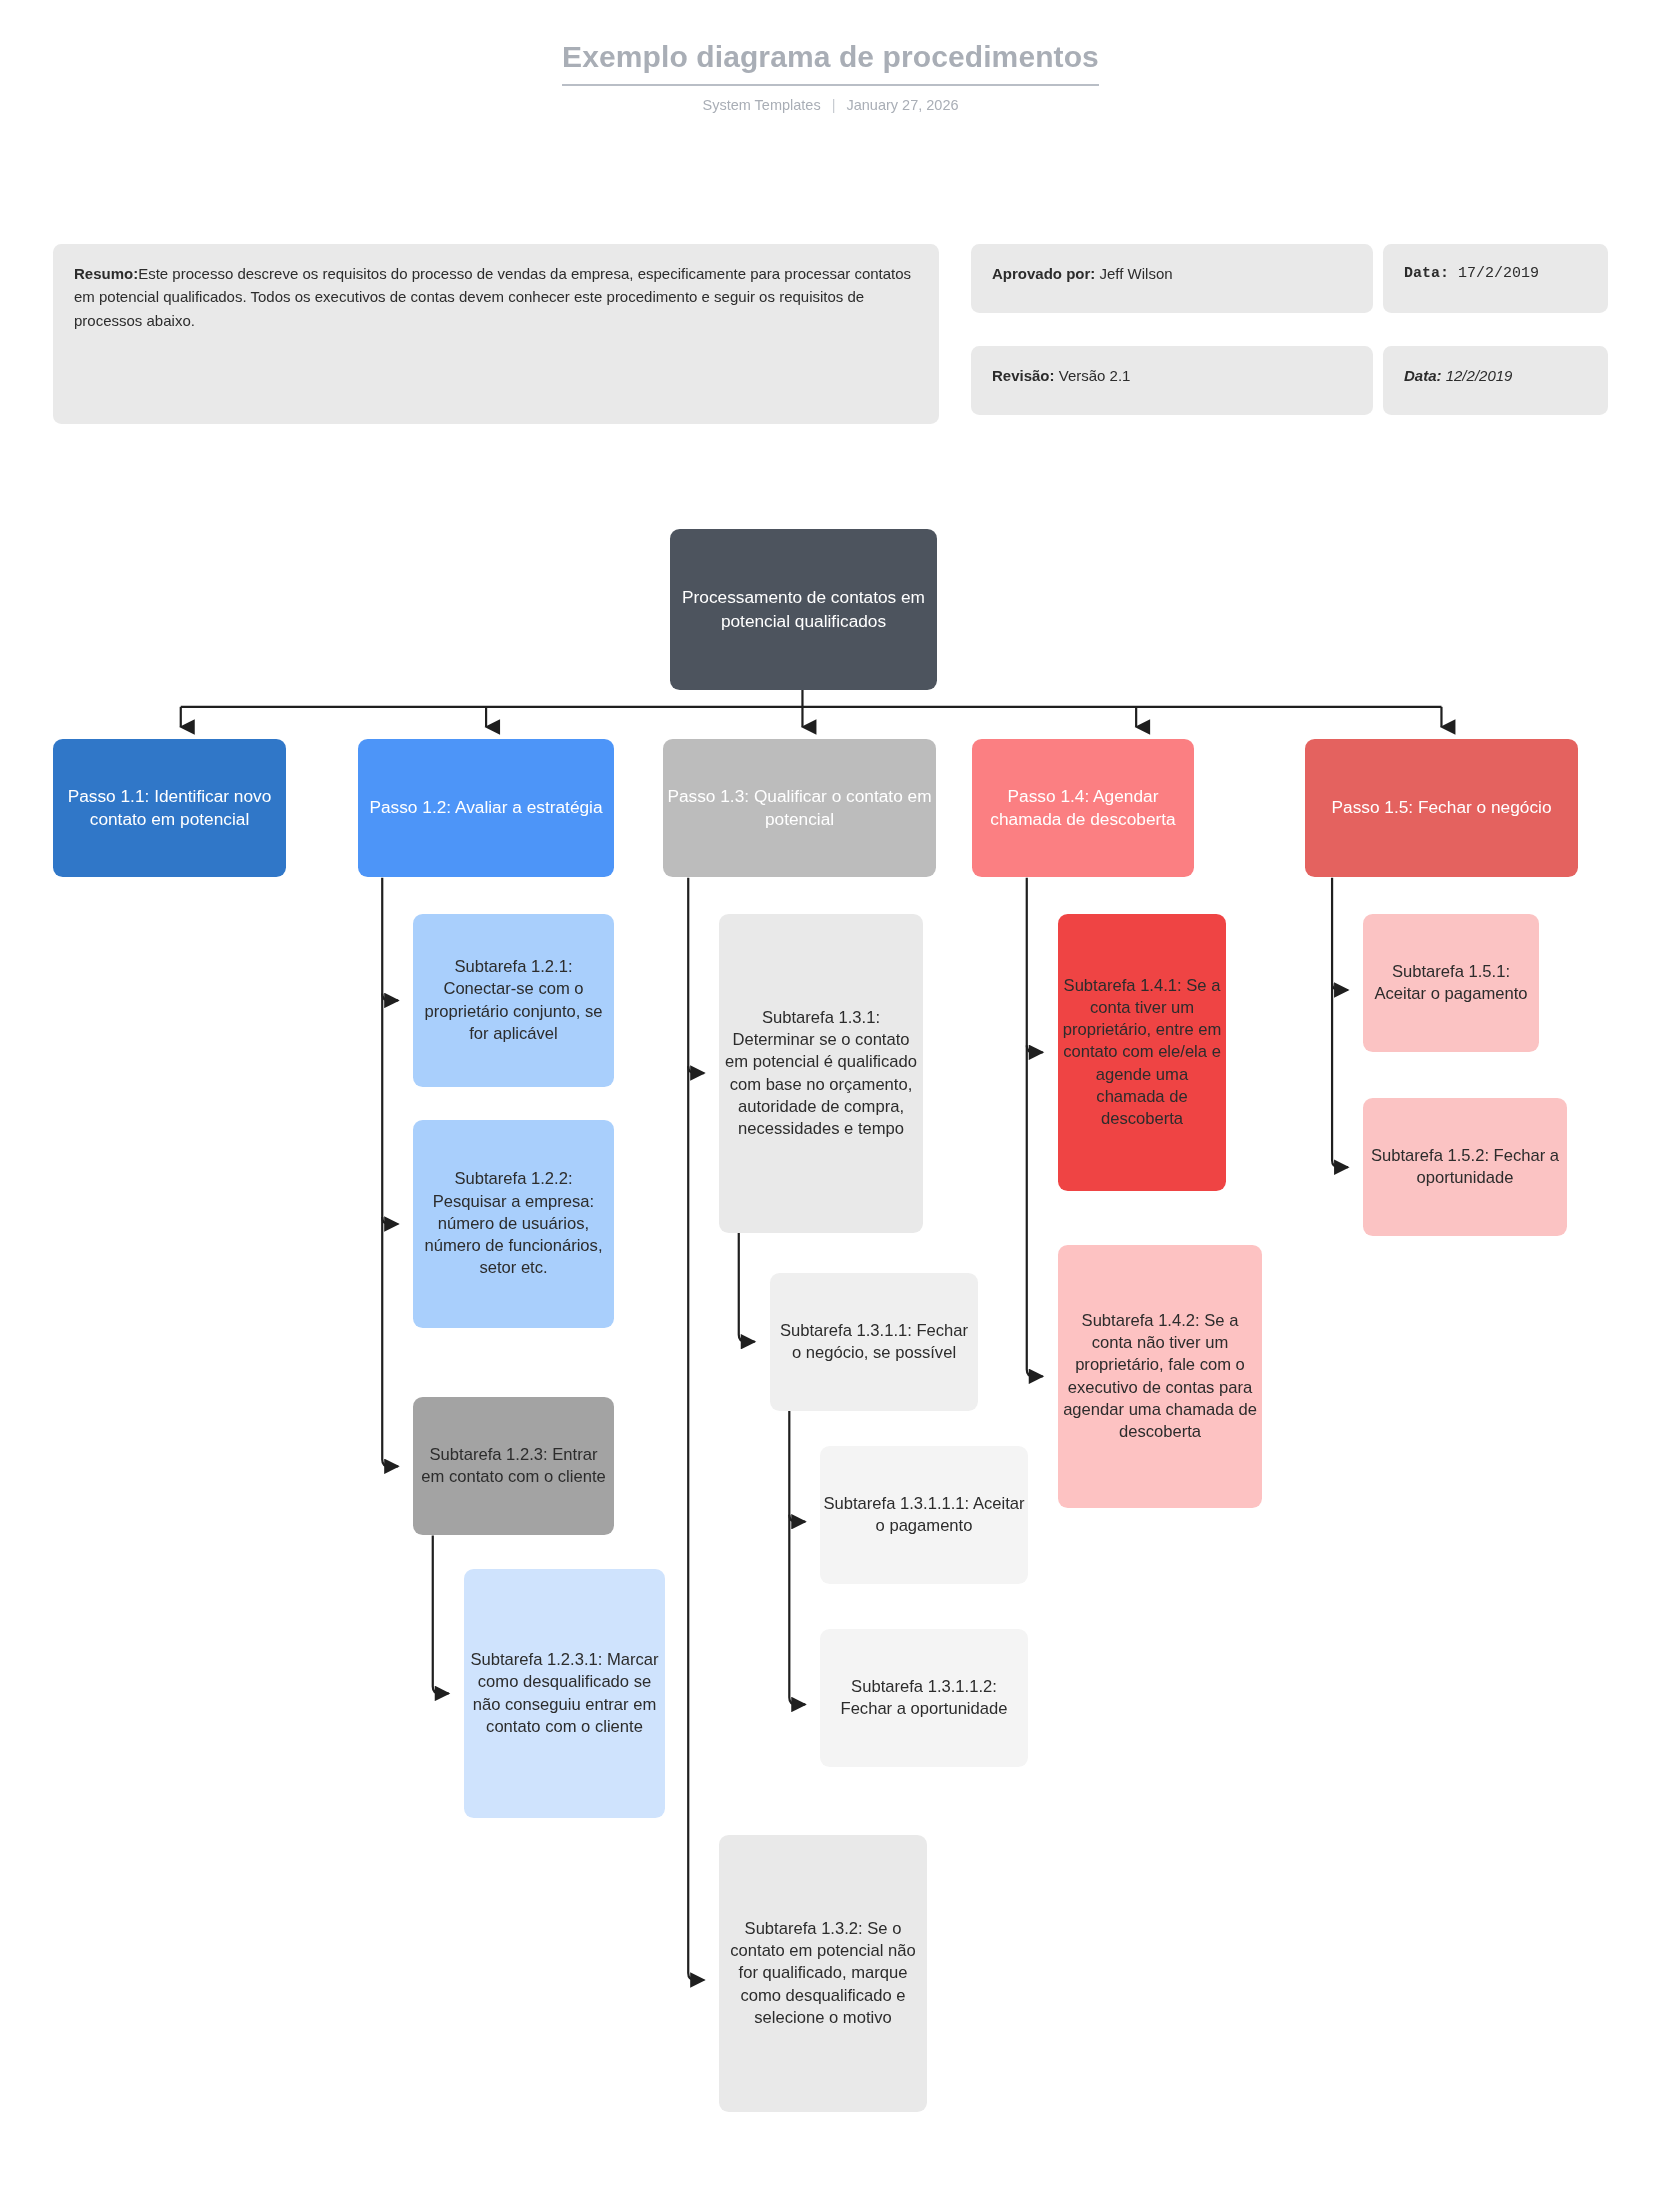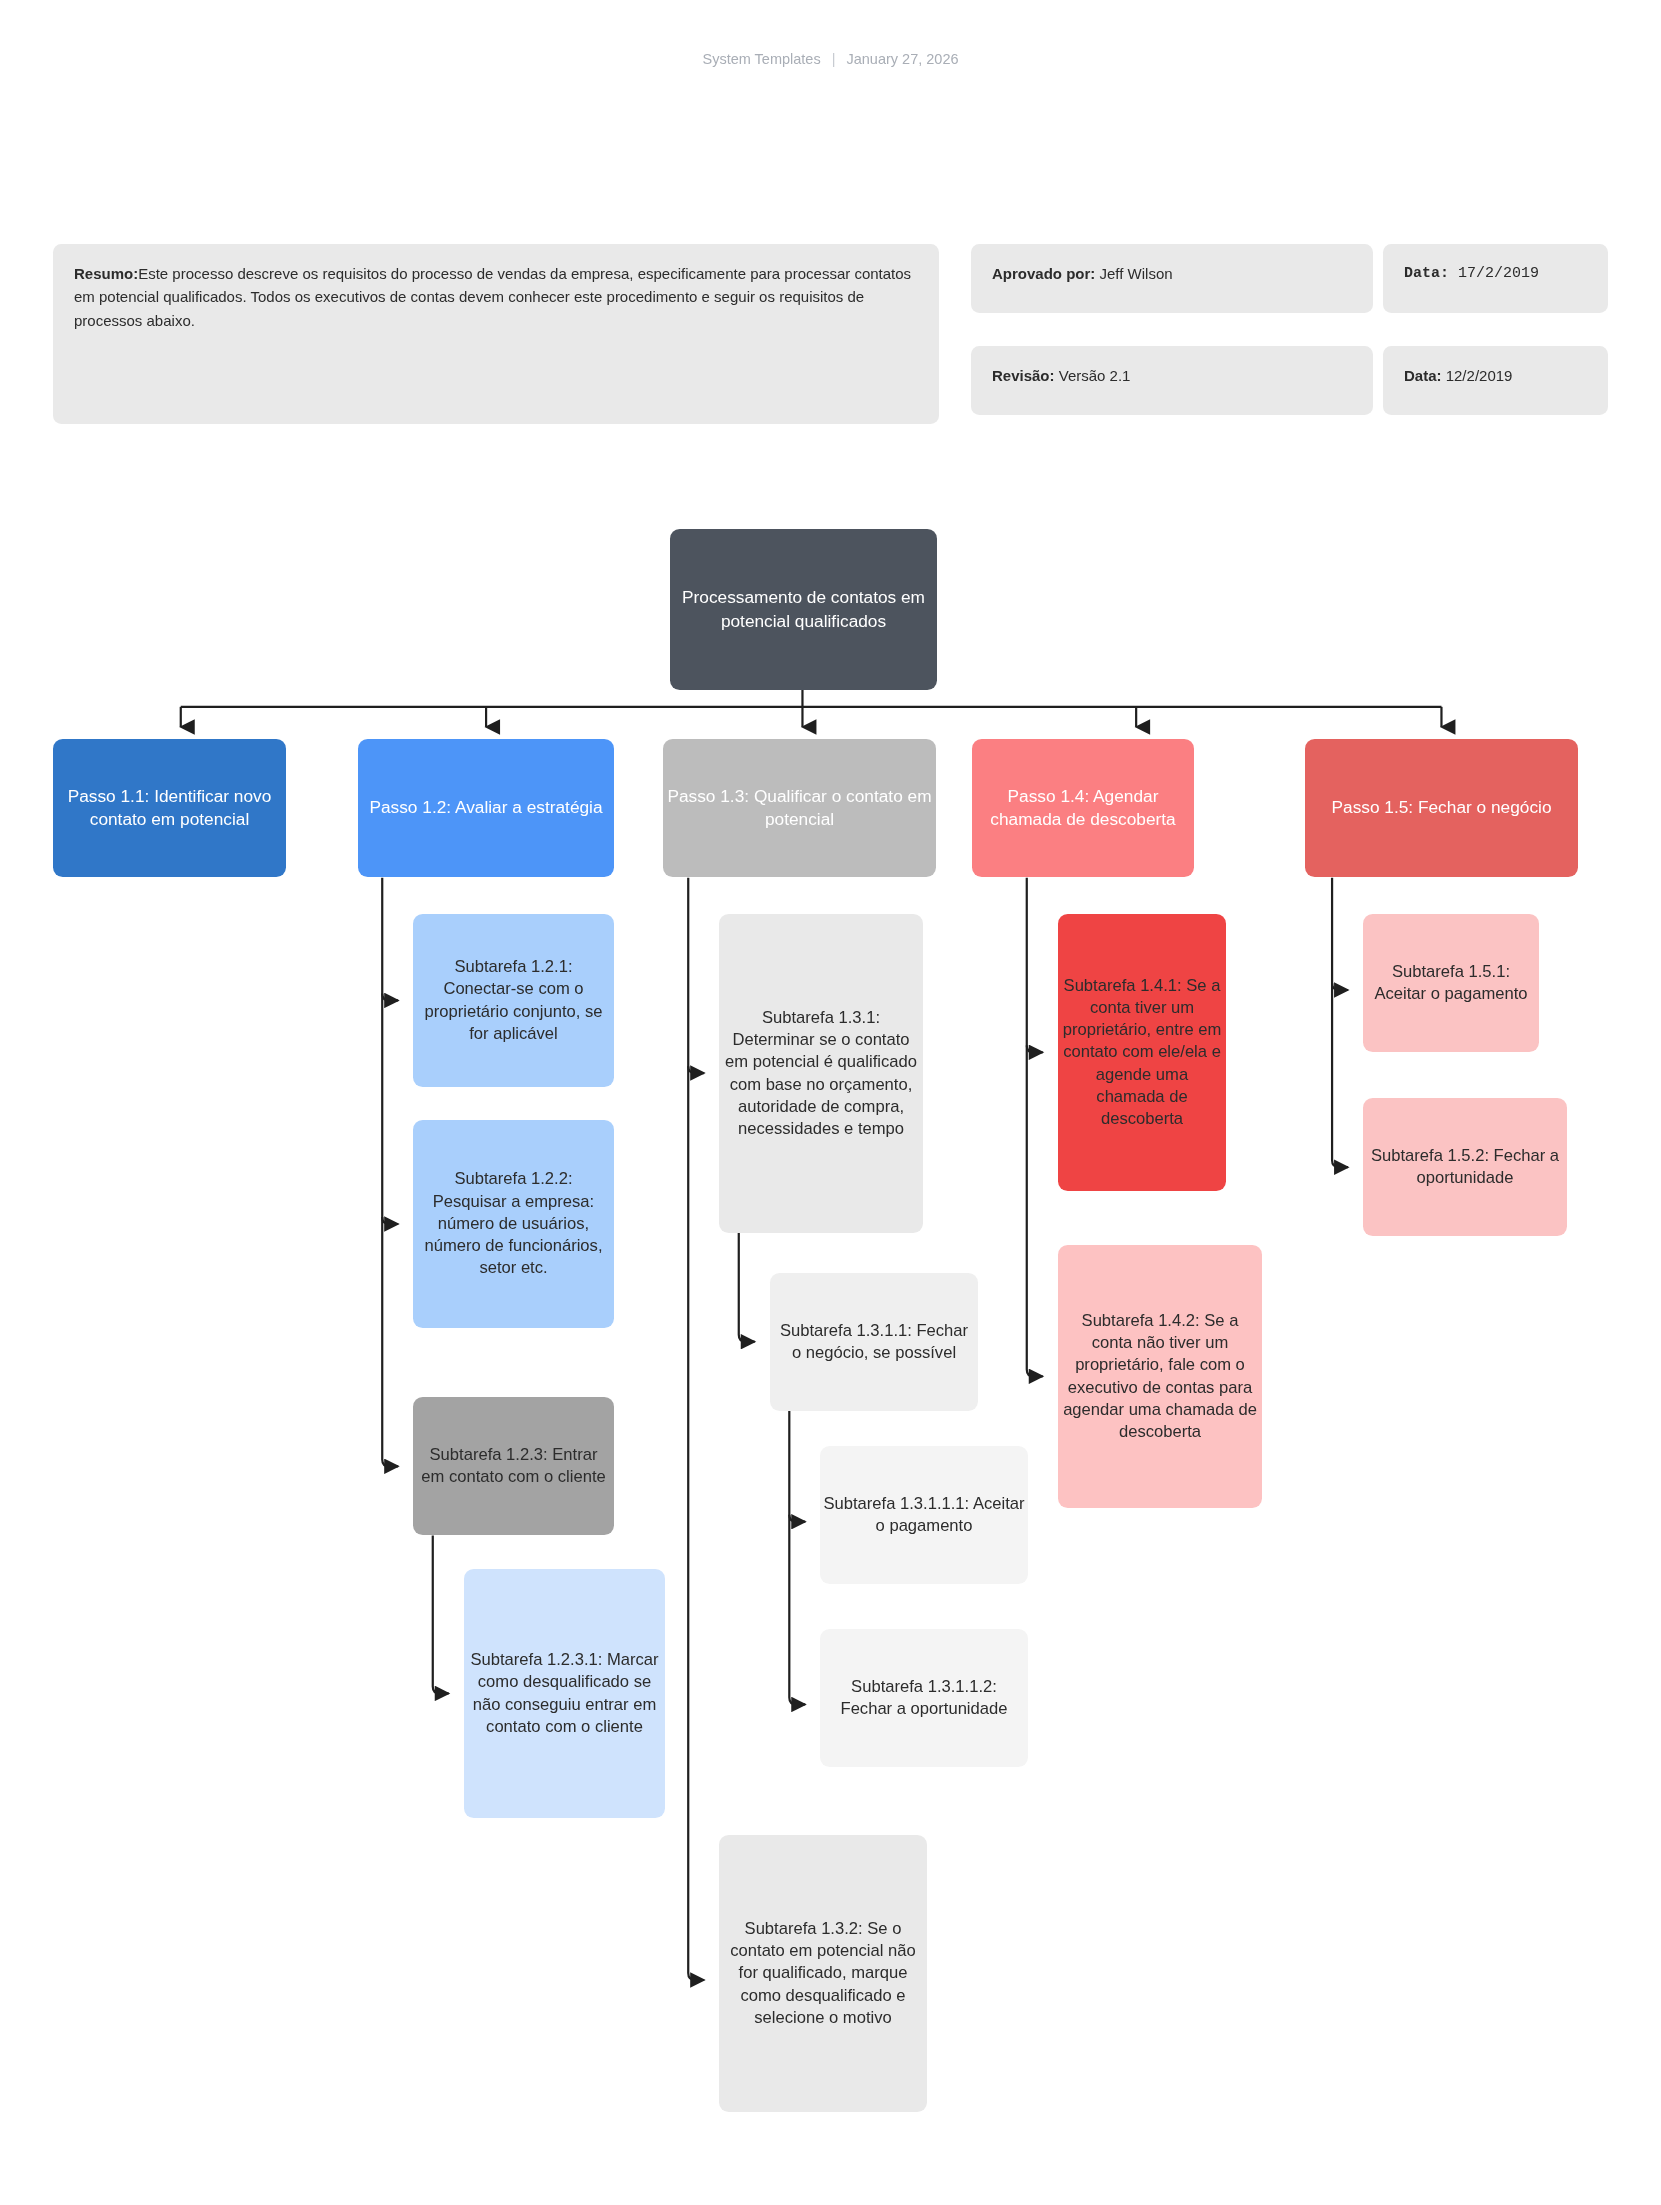--- a/index.html
+++ b/index.html
@@ -90,6 +90,7 @@
 <body>
 
 <div id="header">
+  <div id="doc-title">Exemplo diagrama de procedimentos</div>
   <div id="subtitle-row">
     <span>System Templates</span>
     <span id="subtitle-sep">|</span>

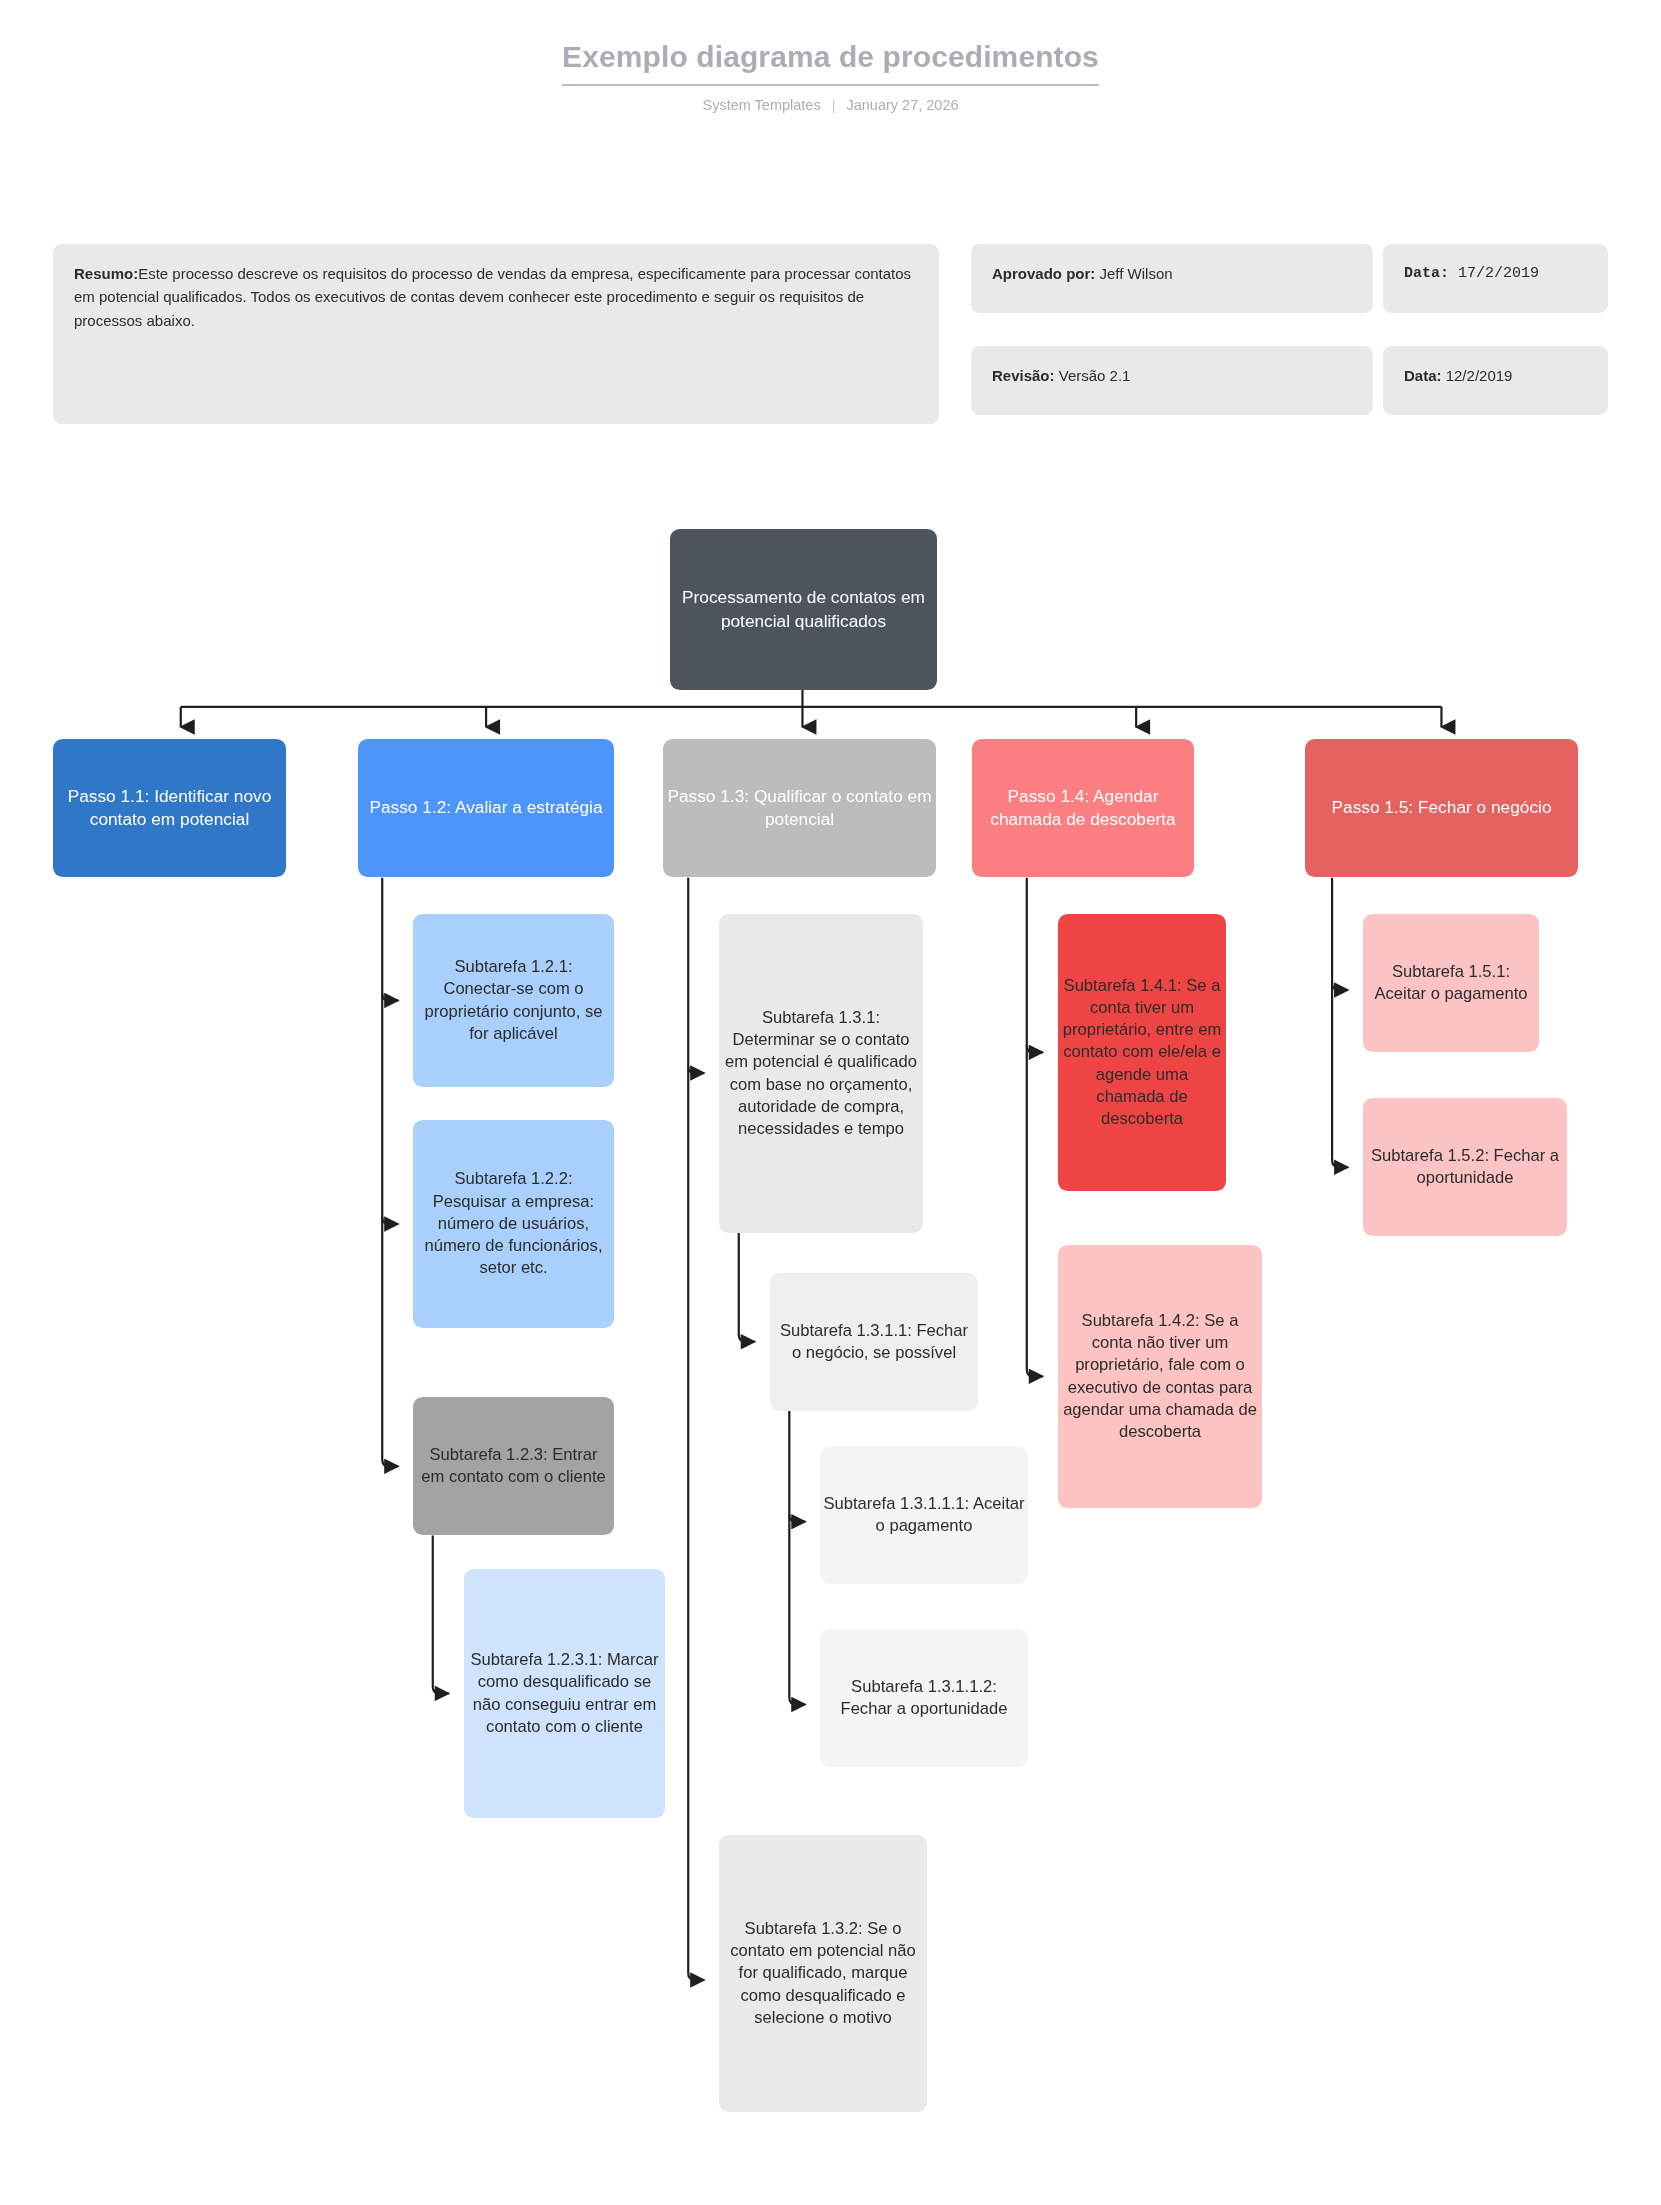--- a/index.html
+++ b/index.html
@@ -35,7 +35,7 @@
   #approved-box { left:971px; top:244px; width:402px; height:69px; }
   #date1-box   { left:1383px; top:244px; width:225px; height:69px;font-family:Liberation Mono, monospace; }
   #revision-box{ left:971px; top:346px; width:402px; height:69px; }
-  #date2-box   { left:1383px; top:346px; width:225px; height:69px; }
+  #date2-box   { left:1383px; top:346px; width:225px; height:69px;font-style:italic; }
   .meta-label { font-weight:bold; }
 
   

